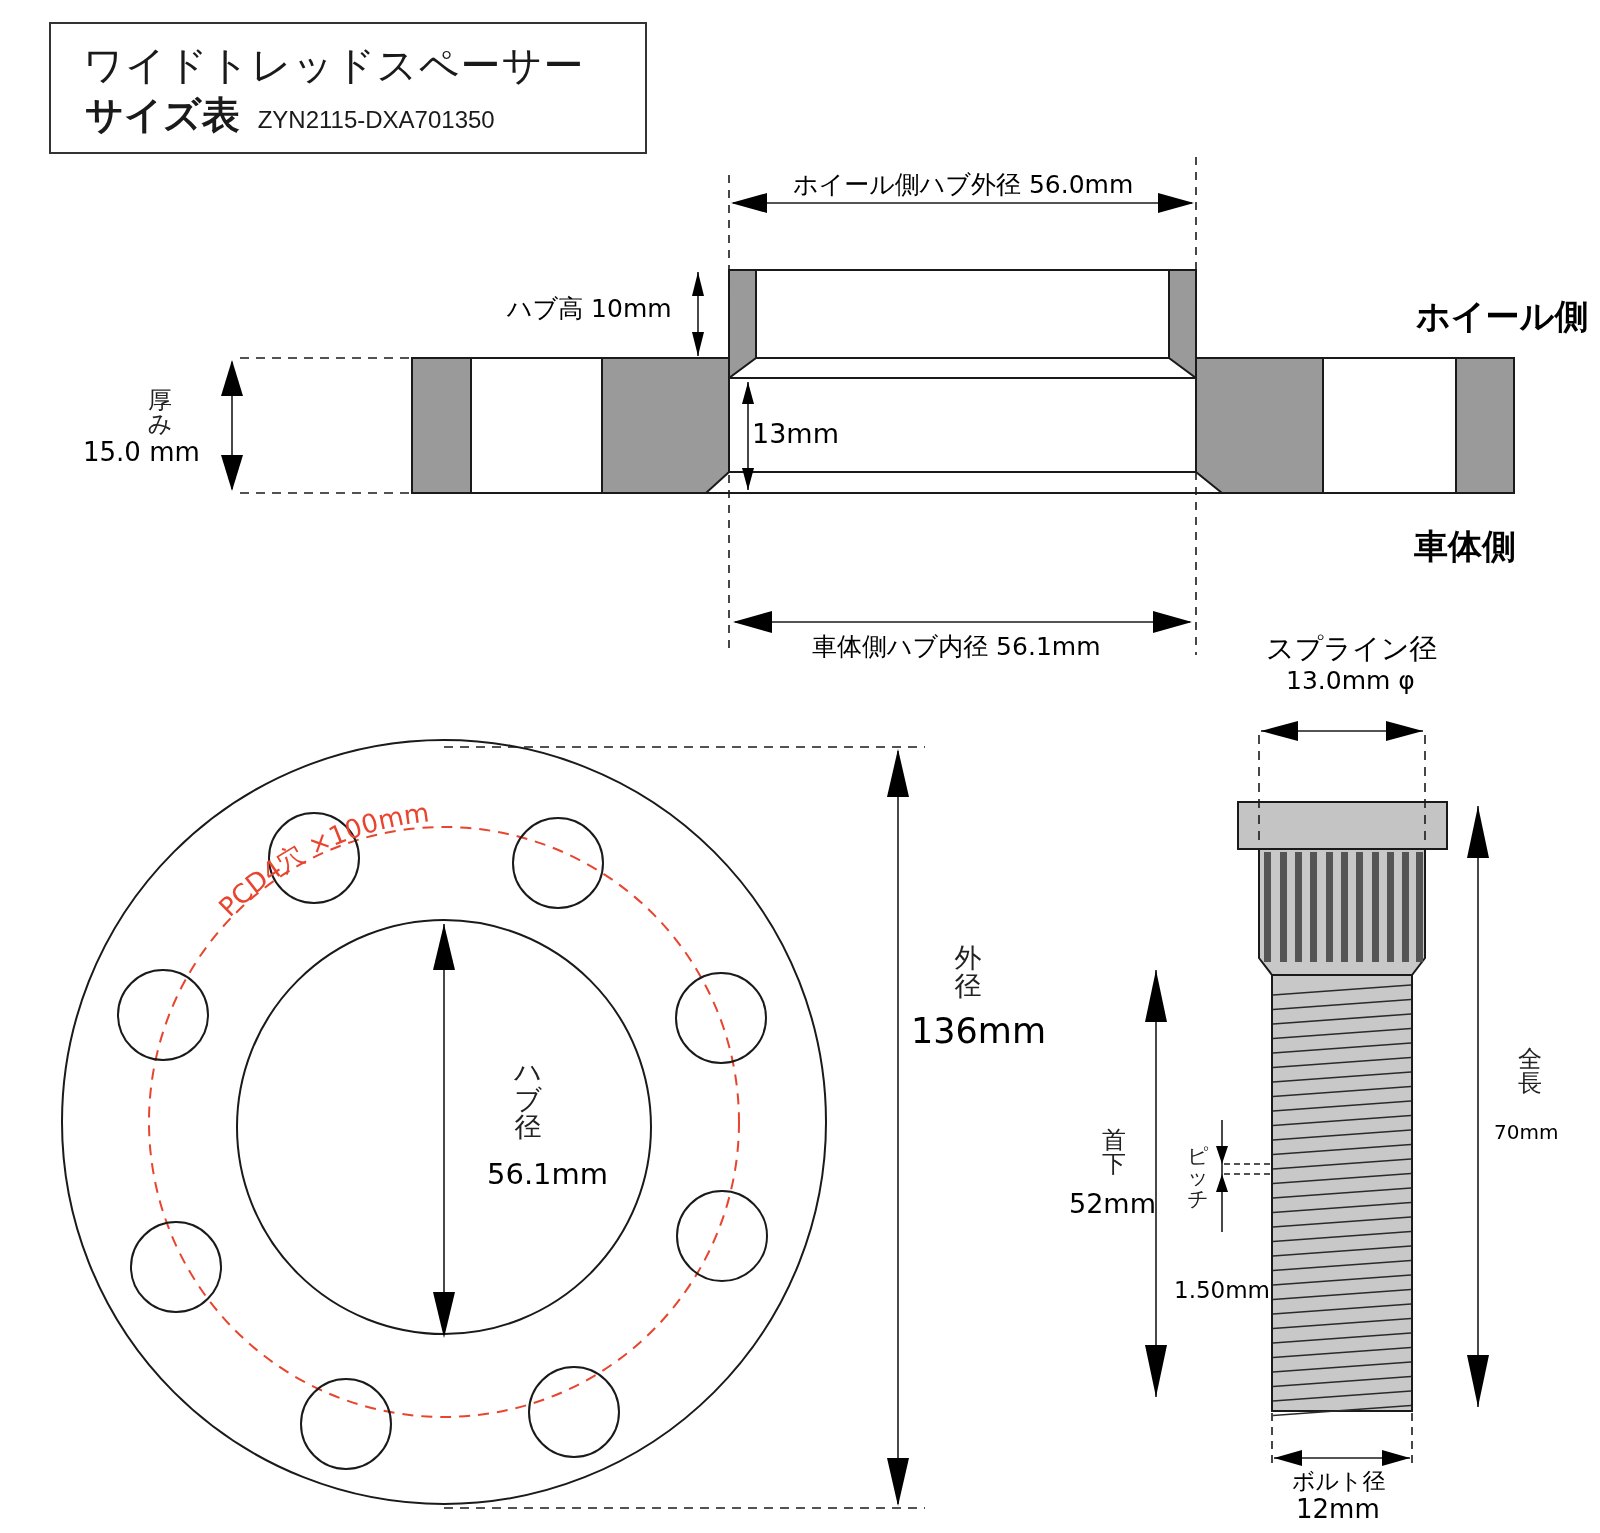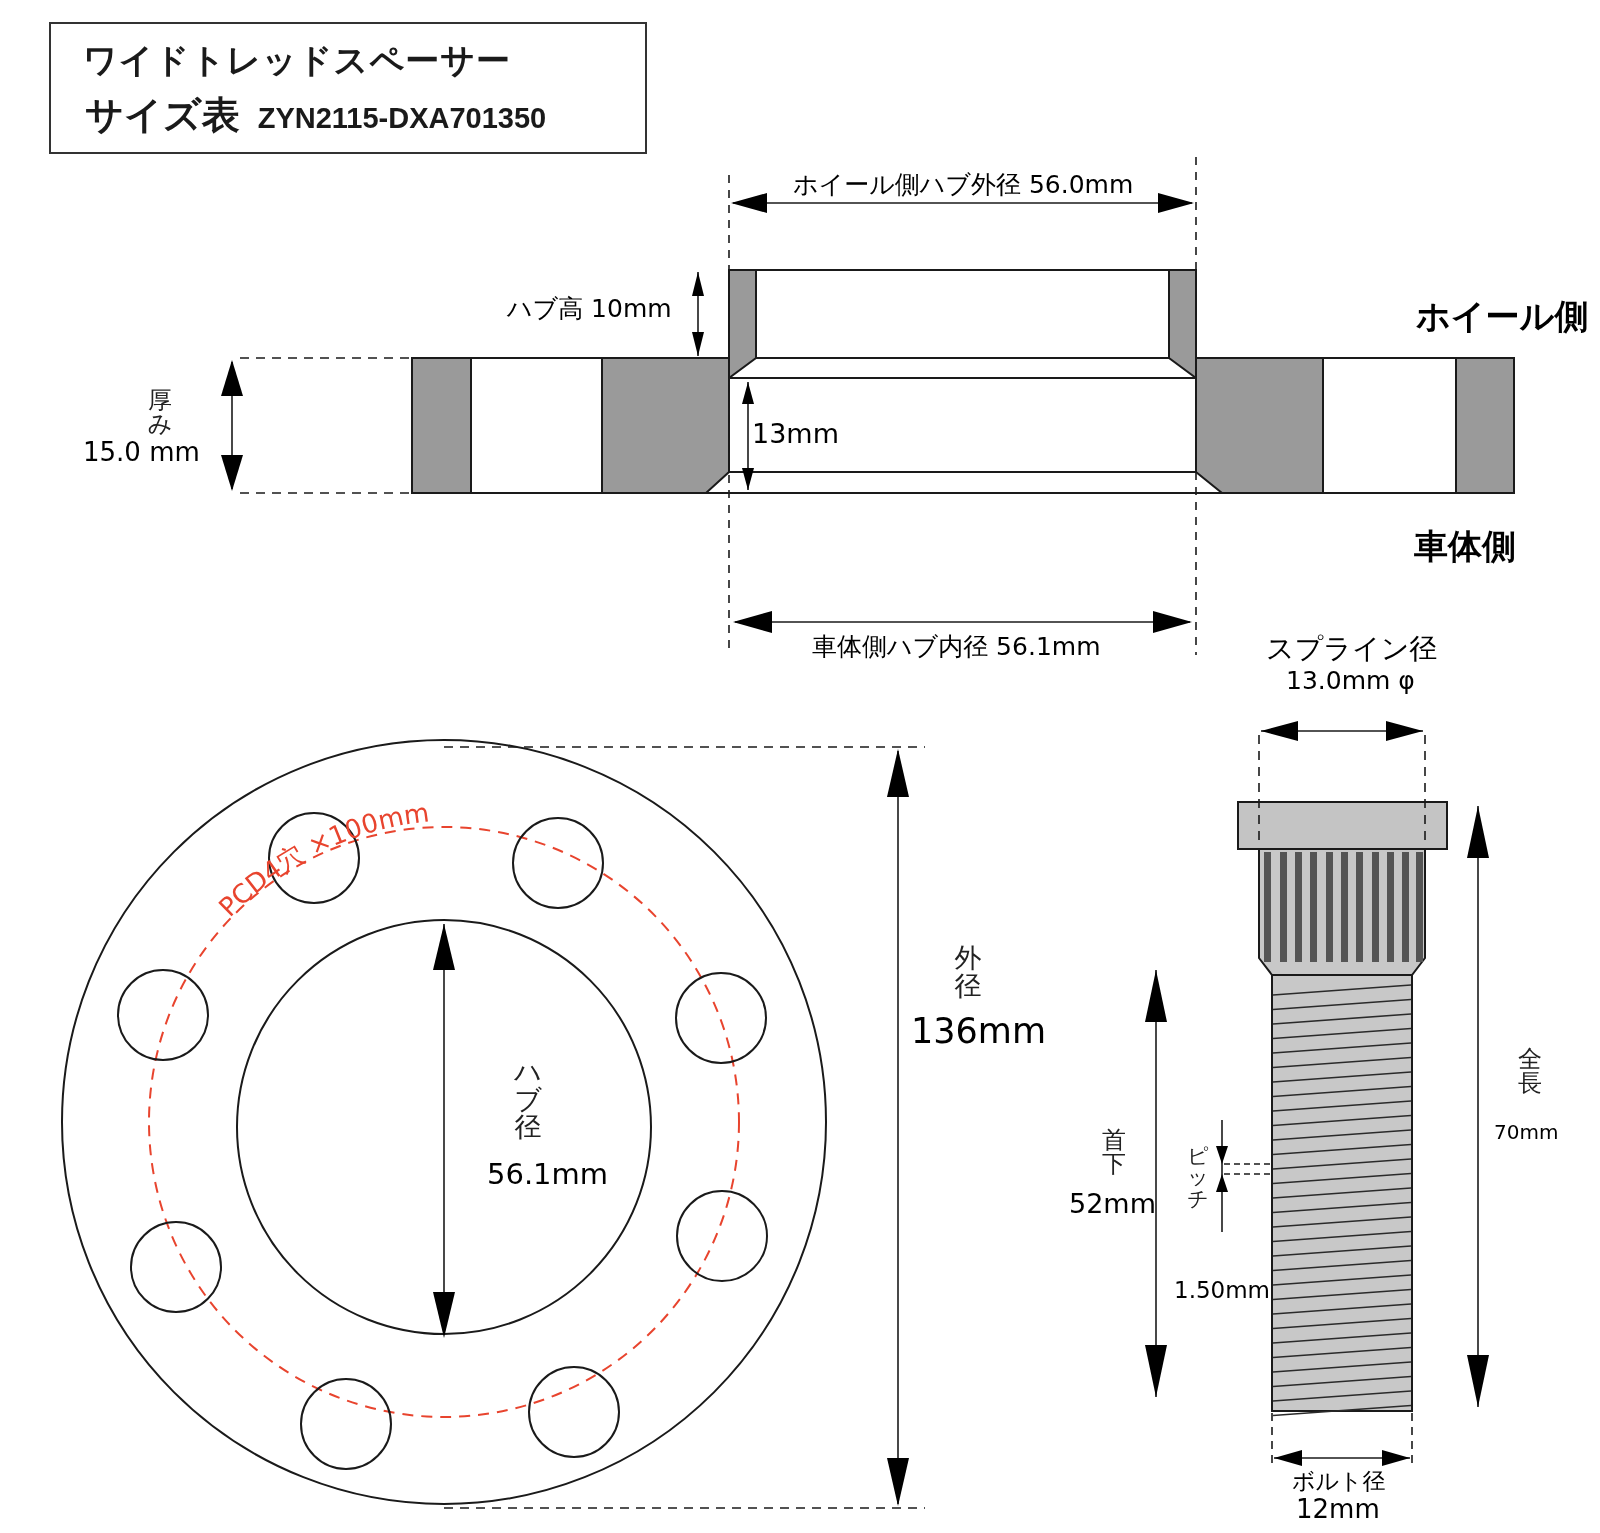--- a/index.html
+++ b/index.html
@@ -6,7 +6,7 @@
   body{width:1600px;height:1533px;position:relative;overflow:hidden;font-family:"DejaVu Sans","Liberation Sans",sans-serif;color:#1a1a1a;}
   #diagram{position:absolute;left:0;top:0;}
   .title-box{position:absolute;left:49px;top:22px;width:598px;height:132px;border:2px solid #333;box-sizing:border-box;background:#fff;}
-  .title-line1{position:absolute;left:32px;top:14px;font-size:34px;font-weight:bold;letter-spacing:1px;white-space:nowrap;}
+  .title-line1{position:absolute;left:32px;top:14px;font-size:40px;font-weight:normal;letter-spacing:1px;white-space:nowrap;}
   .title-line2{position:absolute;left:34px;top:66px;font-size:38px;font-weight:bold;white-space:nowrap;}
   .title-code{font-size:29px;font-weight:bold;margin-left:18px;font-family:"Liberation Sans",sans-serif;}
   .lbl{position:absolute;white-space:nowrap;color:#000000;font-family:"DejaVu Sans",sans-serif;}

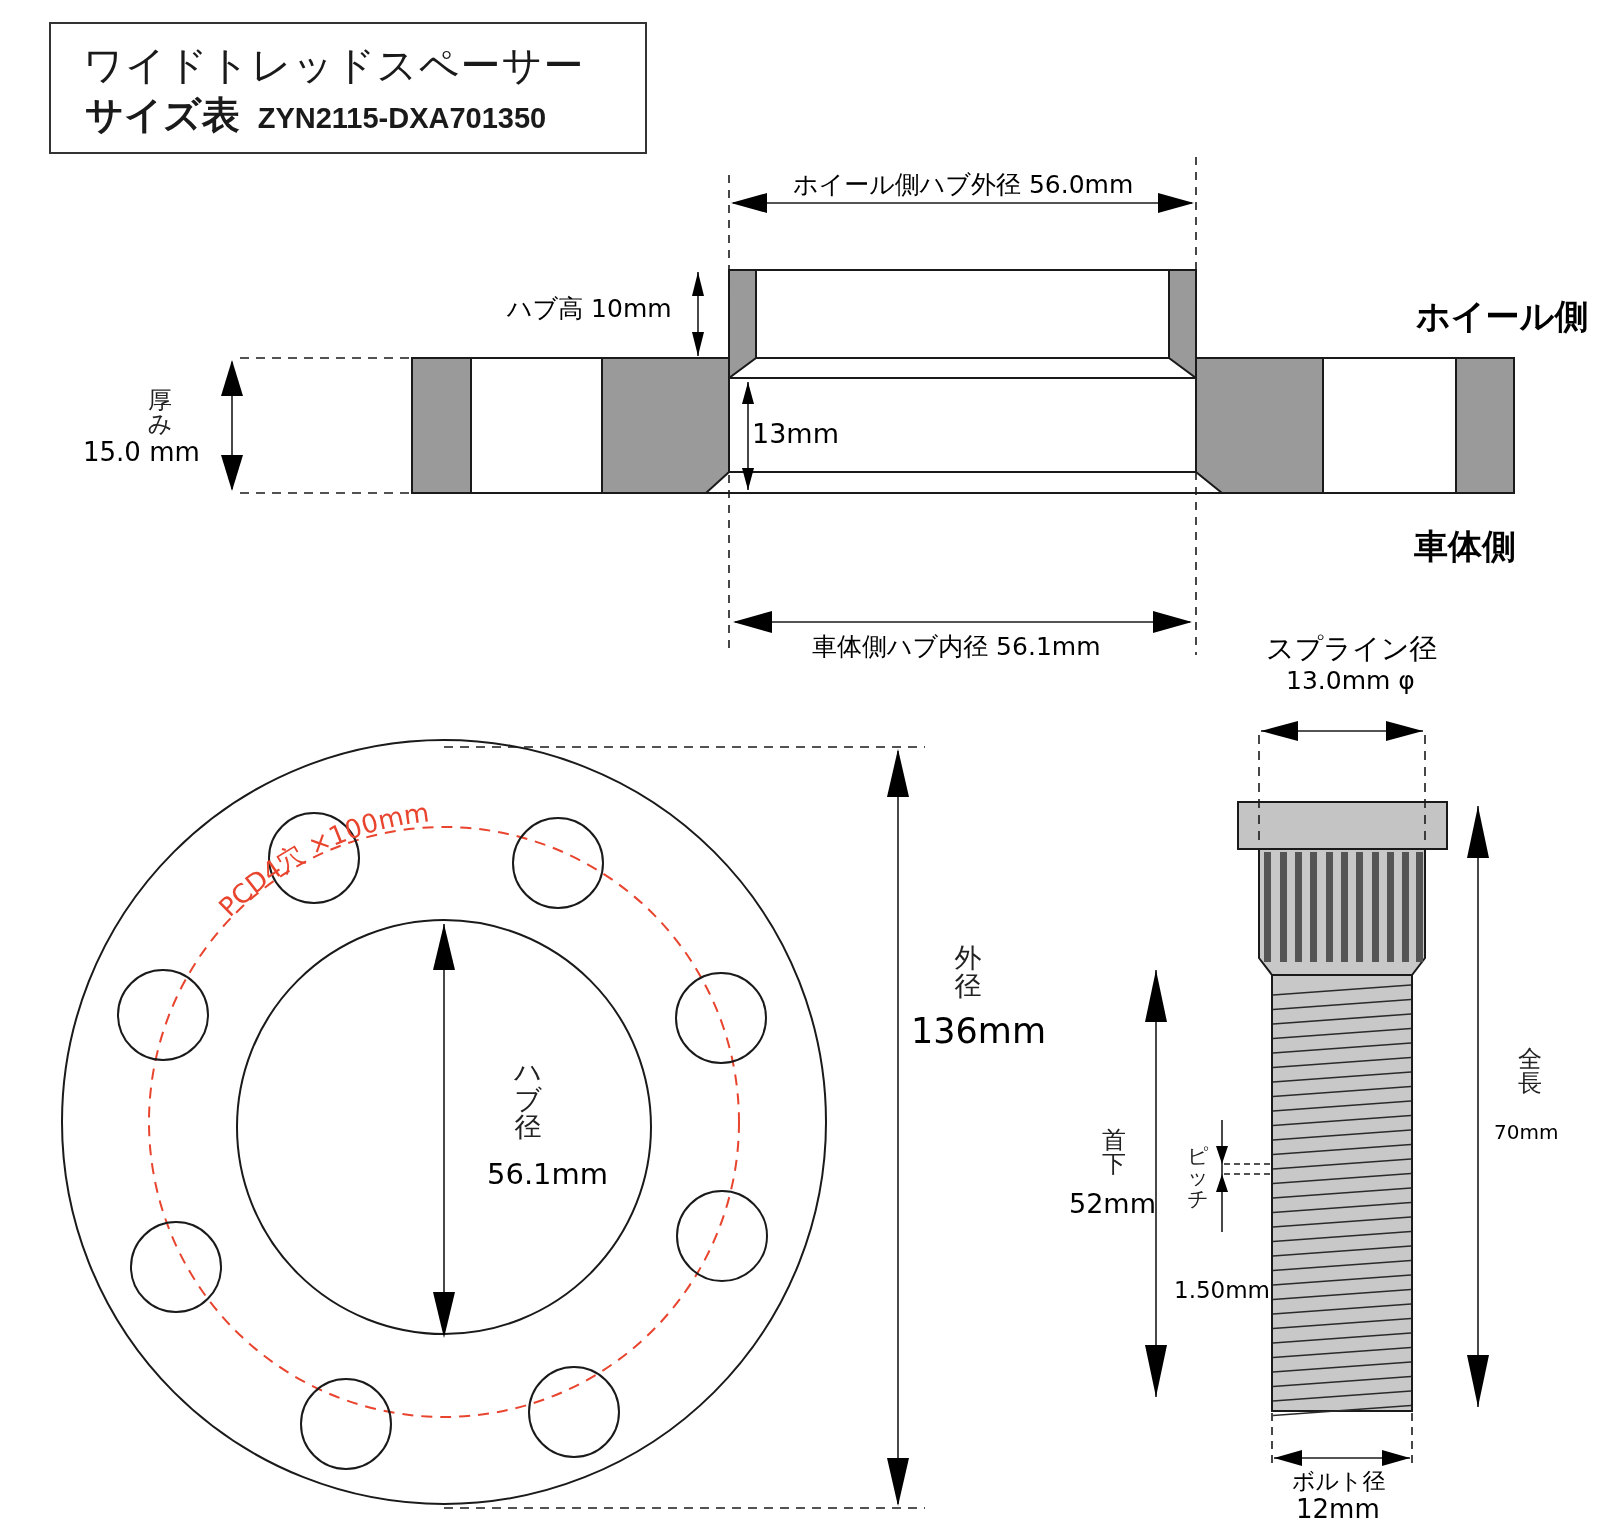--- a/index.html
+++ b/index.html
@@ -8,7 +8,7 @@
   .title-box{position:absolute;left:49px;top:22px;width:598px;height:132px;border:2px solid #333;box-sizing:border-box;background:#fff;}
   .title-line1{position:absolute;left:32px;top:14px;font-size:40px;font-weight:normal;letter-spacing:1px;white-space:nowrap;}
   .title-line2{position:absolute;left:34px;top:66px;font-size:38px;font-weight:bold;white-space:nowrap;}
-  .title-code{font-size:29px;font-weight:bold;margin-left:18px;font-family:"Liberation Sans",sans-serif;}
+  .title-code{font-size:24px;font-weight:normal;margin-left:18px;font-family:"Liberation Sans",sans-serif;}
   .lbl{position:absolute;white-space:nowrap;color:#000000;font-family:"DejaVu Sans",sans-serif;}
   .vlbl{position:absolute;text-align:center;line-height:1.02;color:#222;font-family:"DejaVu Sans",sans-serif;}
   .big{font-size:34px;font-weight:bold;}

